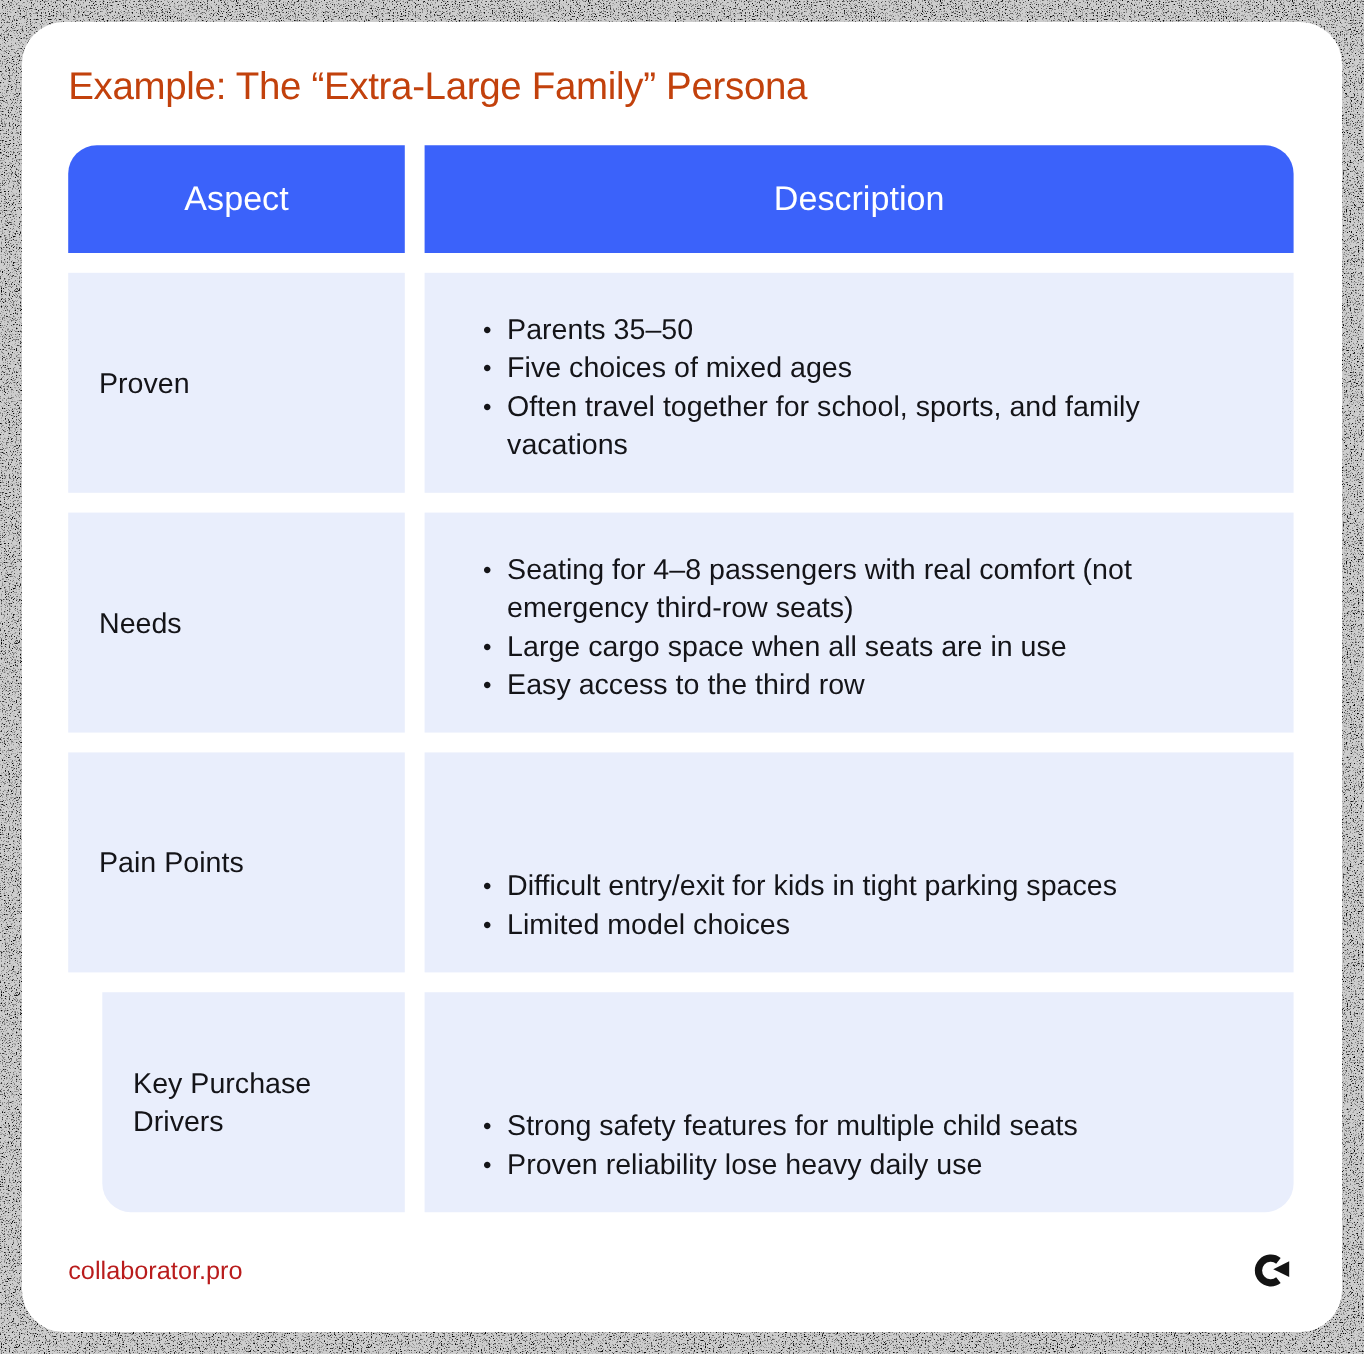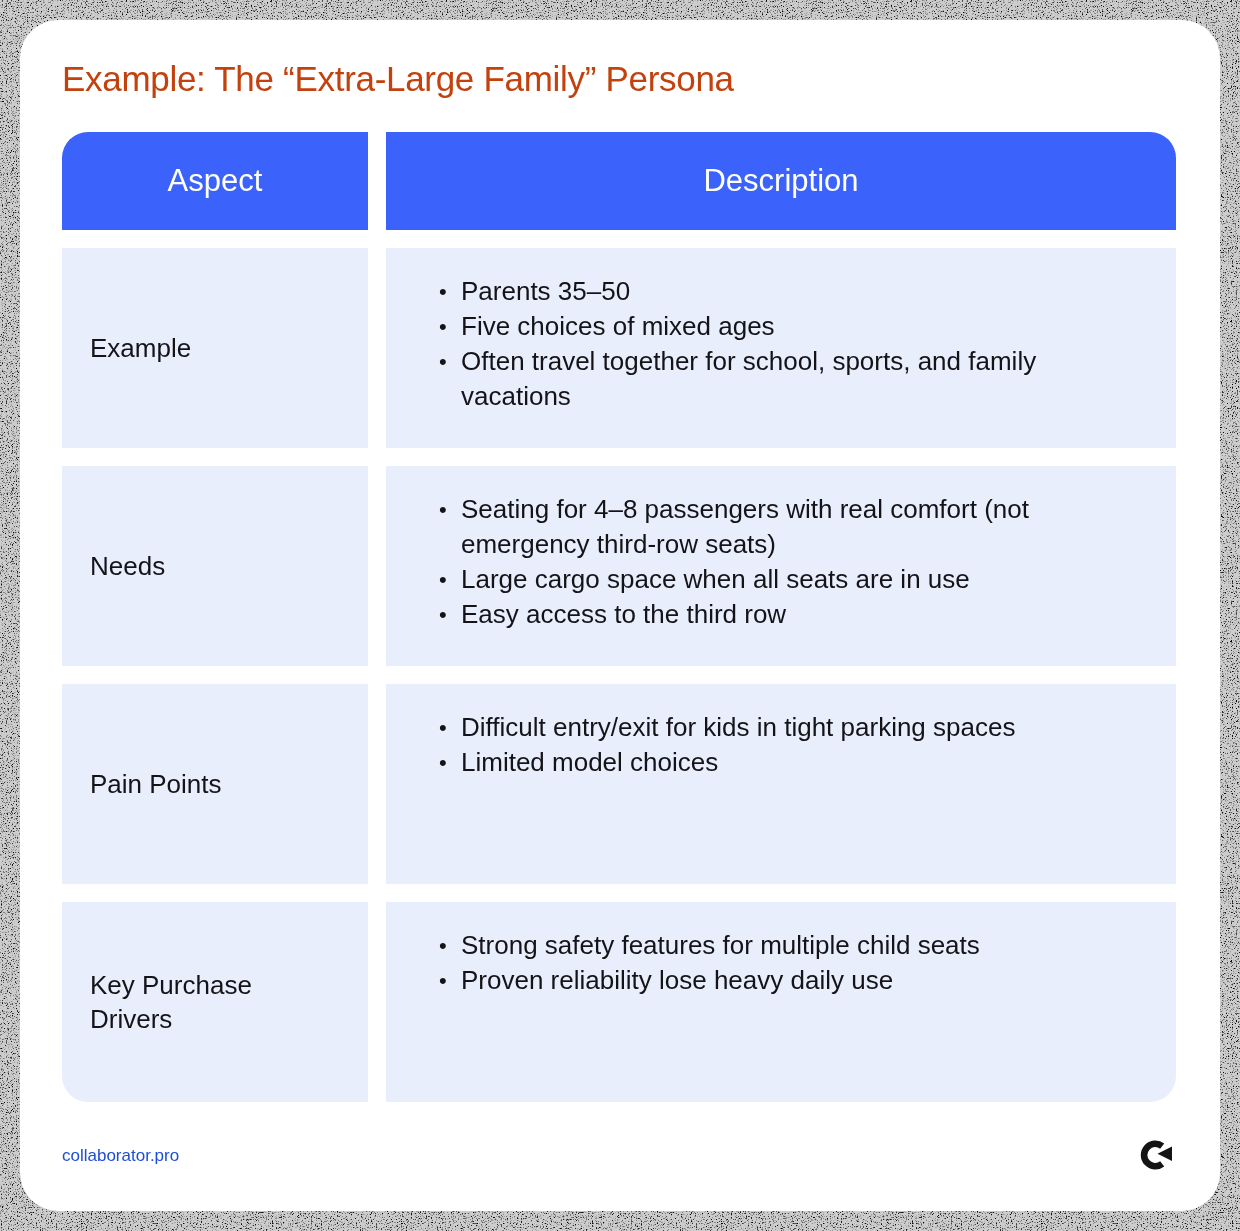--- a/index.html
+++ b/index.html
@@ -82,7 +82,7 @@
   .desc-cell {
     display: flex;
     flex-direction: column;
-    justify-content: flex-start;
+    justify-content: flex-end;
     padding: 26px 34px 26px 50px;
   }
 

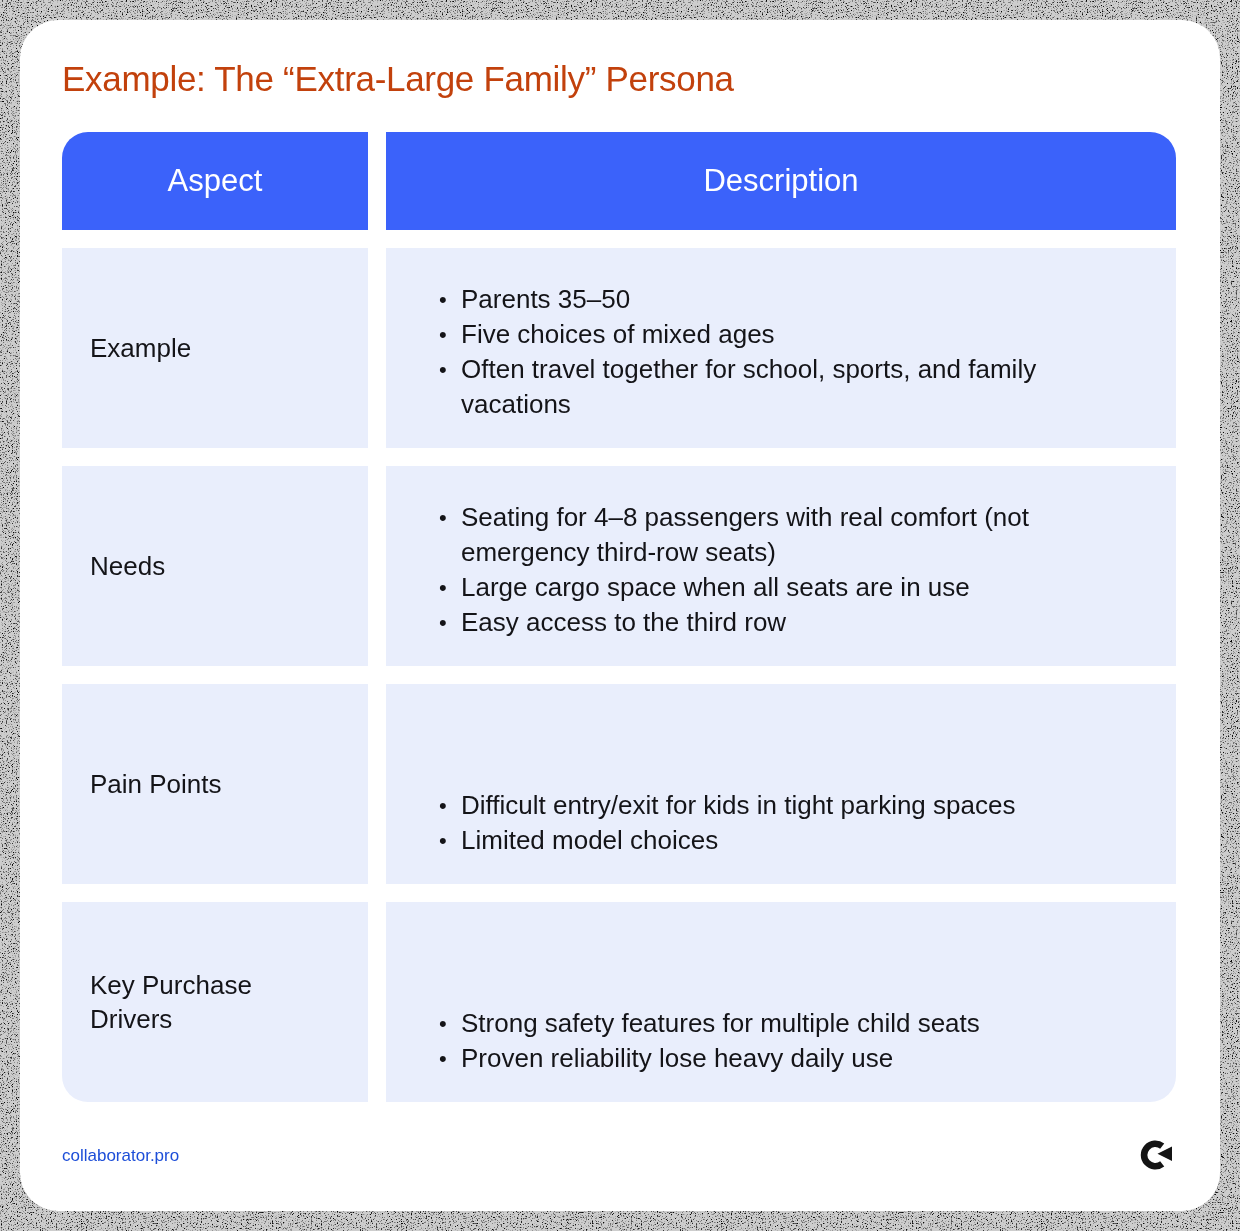--- a/index.html
+++ b/index.html
@@ -150,7 +150,7 @@
       <div class="body-rows" id="rows-container">
   <div class="trow">
     <div class="cell aspect-cell">
-      <span class="aspect-label">Example</span>
+      <span class="aspect-label">Proven</span>
     </div>
     <div class="cell desc-cell">
       <ul class="bullet-list">

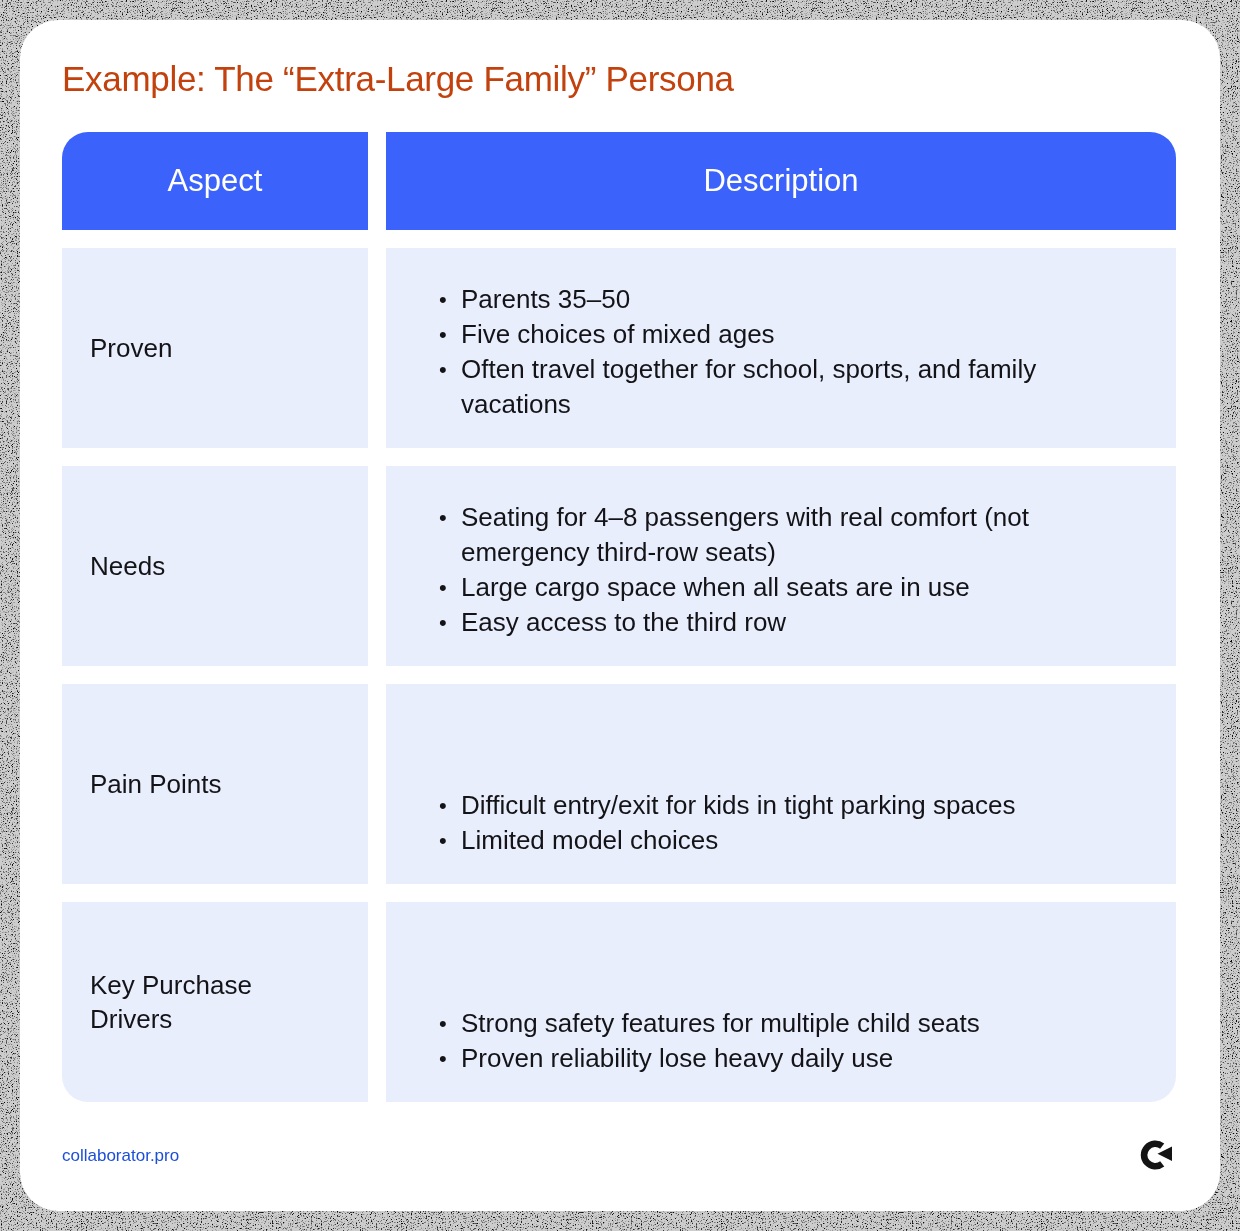--- a/index.html
+++ b/index.html
@@ -106,7 +106,7 @@
     font-size: 22px;
   }
 
-  .trow.body-last .aspect-cell { border-radius: 0 0 0 26px; }
+  .trow.body-last .aspect-cell { border-radius: 0 0 0 26px; margin-left: 31px; }
   .trow.body-last .desc-cell   { border-radius: 0 0 26px 0; }
 
   .footer {

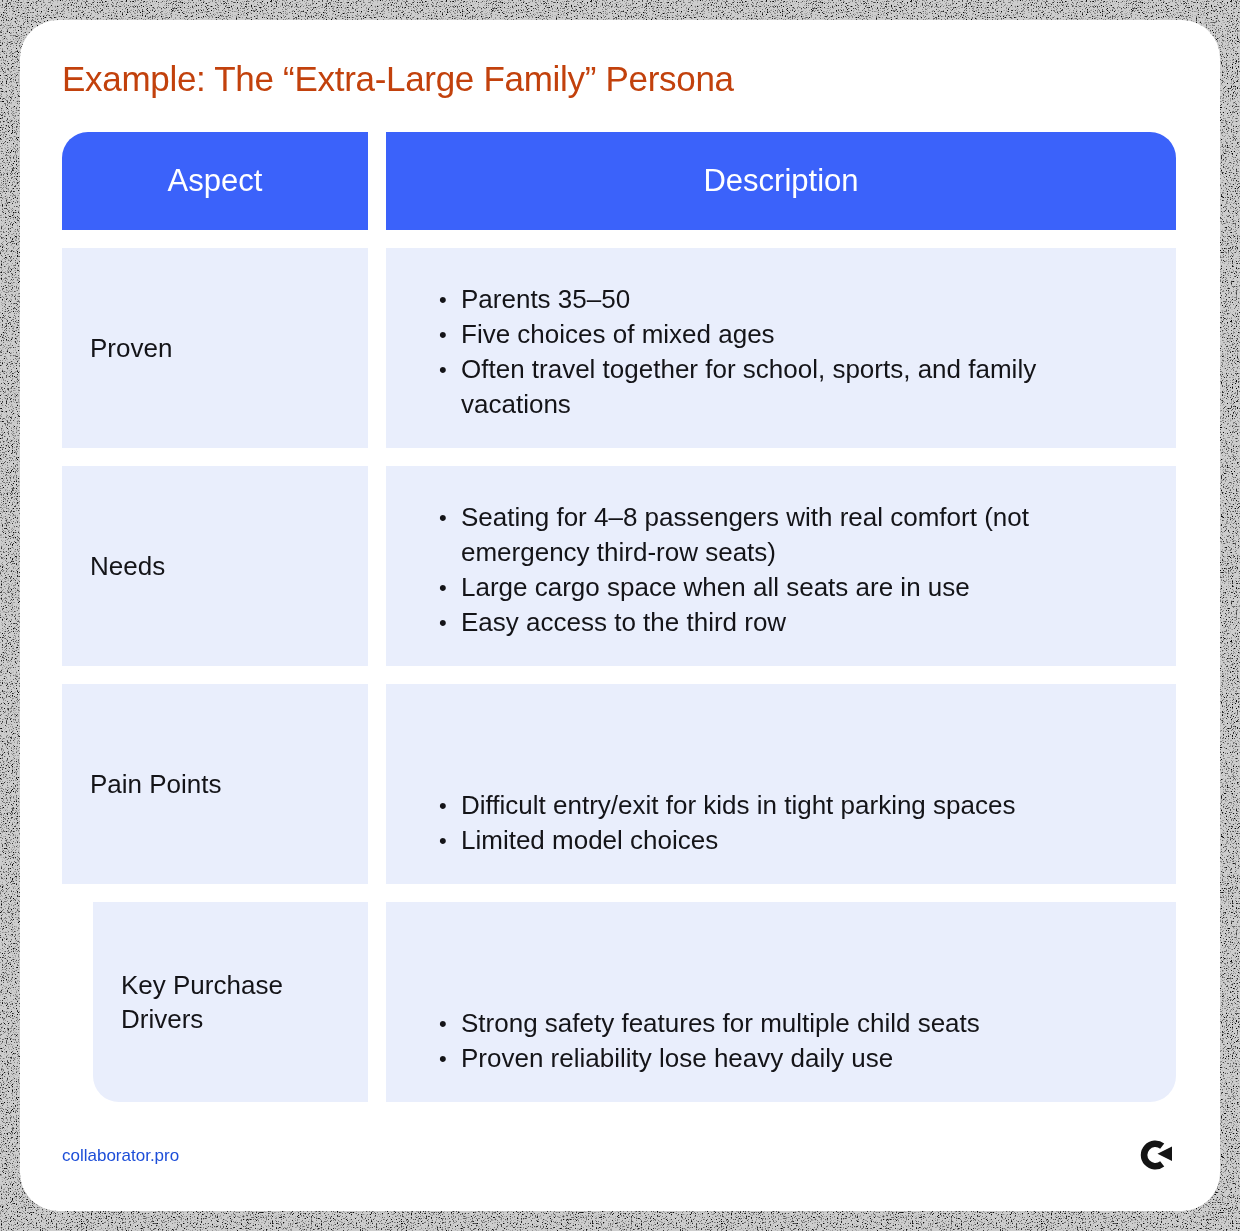--- a/index.html
+++ b/index.html
@@ -117,8 +117,8 @@
     height: 56px;
   }
   .footer-site {
-    font-size: 17px;
-    color: #1d4ed8;
+    font-size: 23px;
+    color: #b91c1c;
   }
   .logo-icon { width: 38px; height: 38px; display: block; }
 </style>

